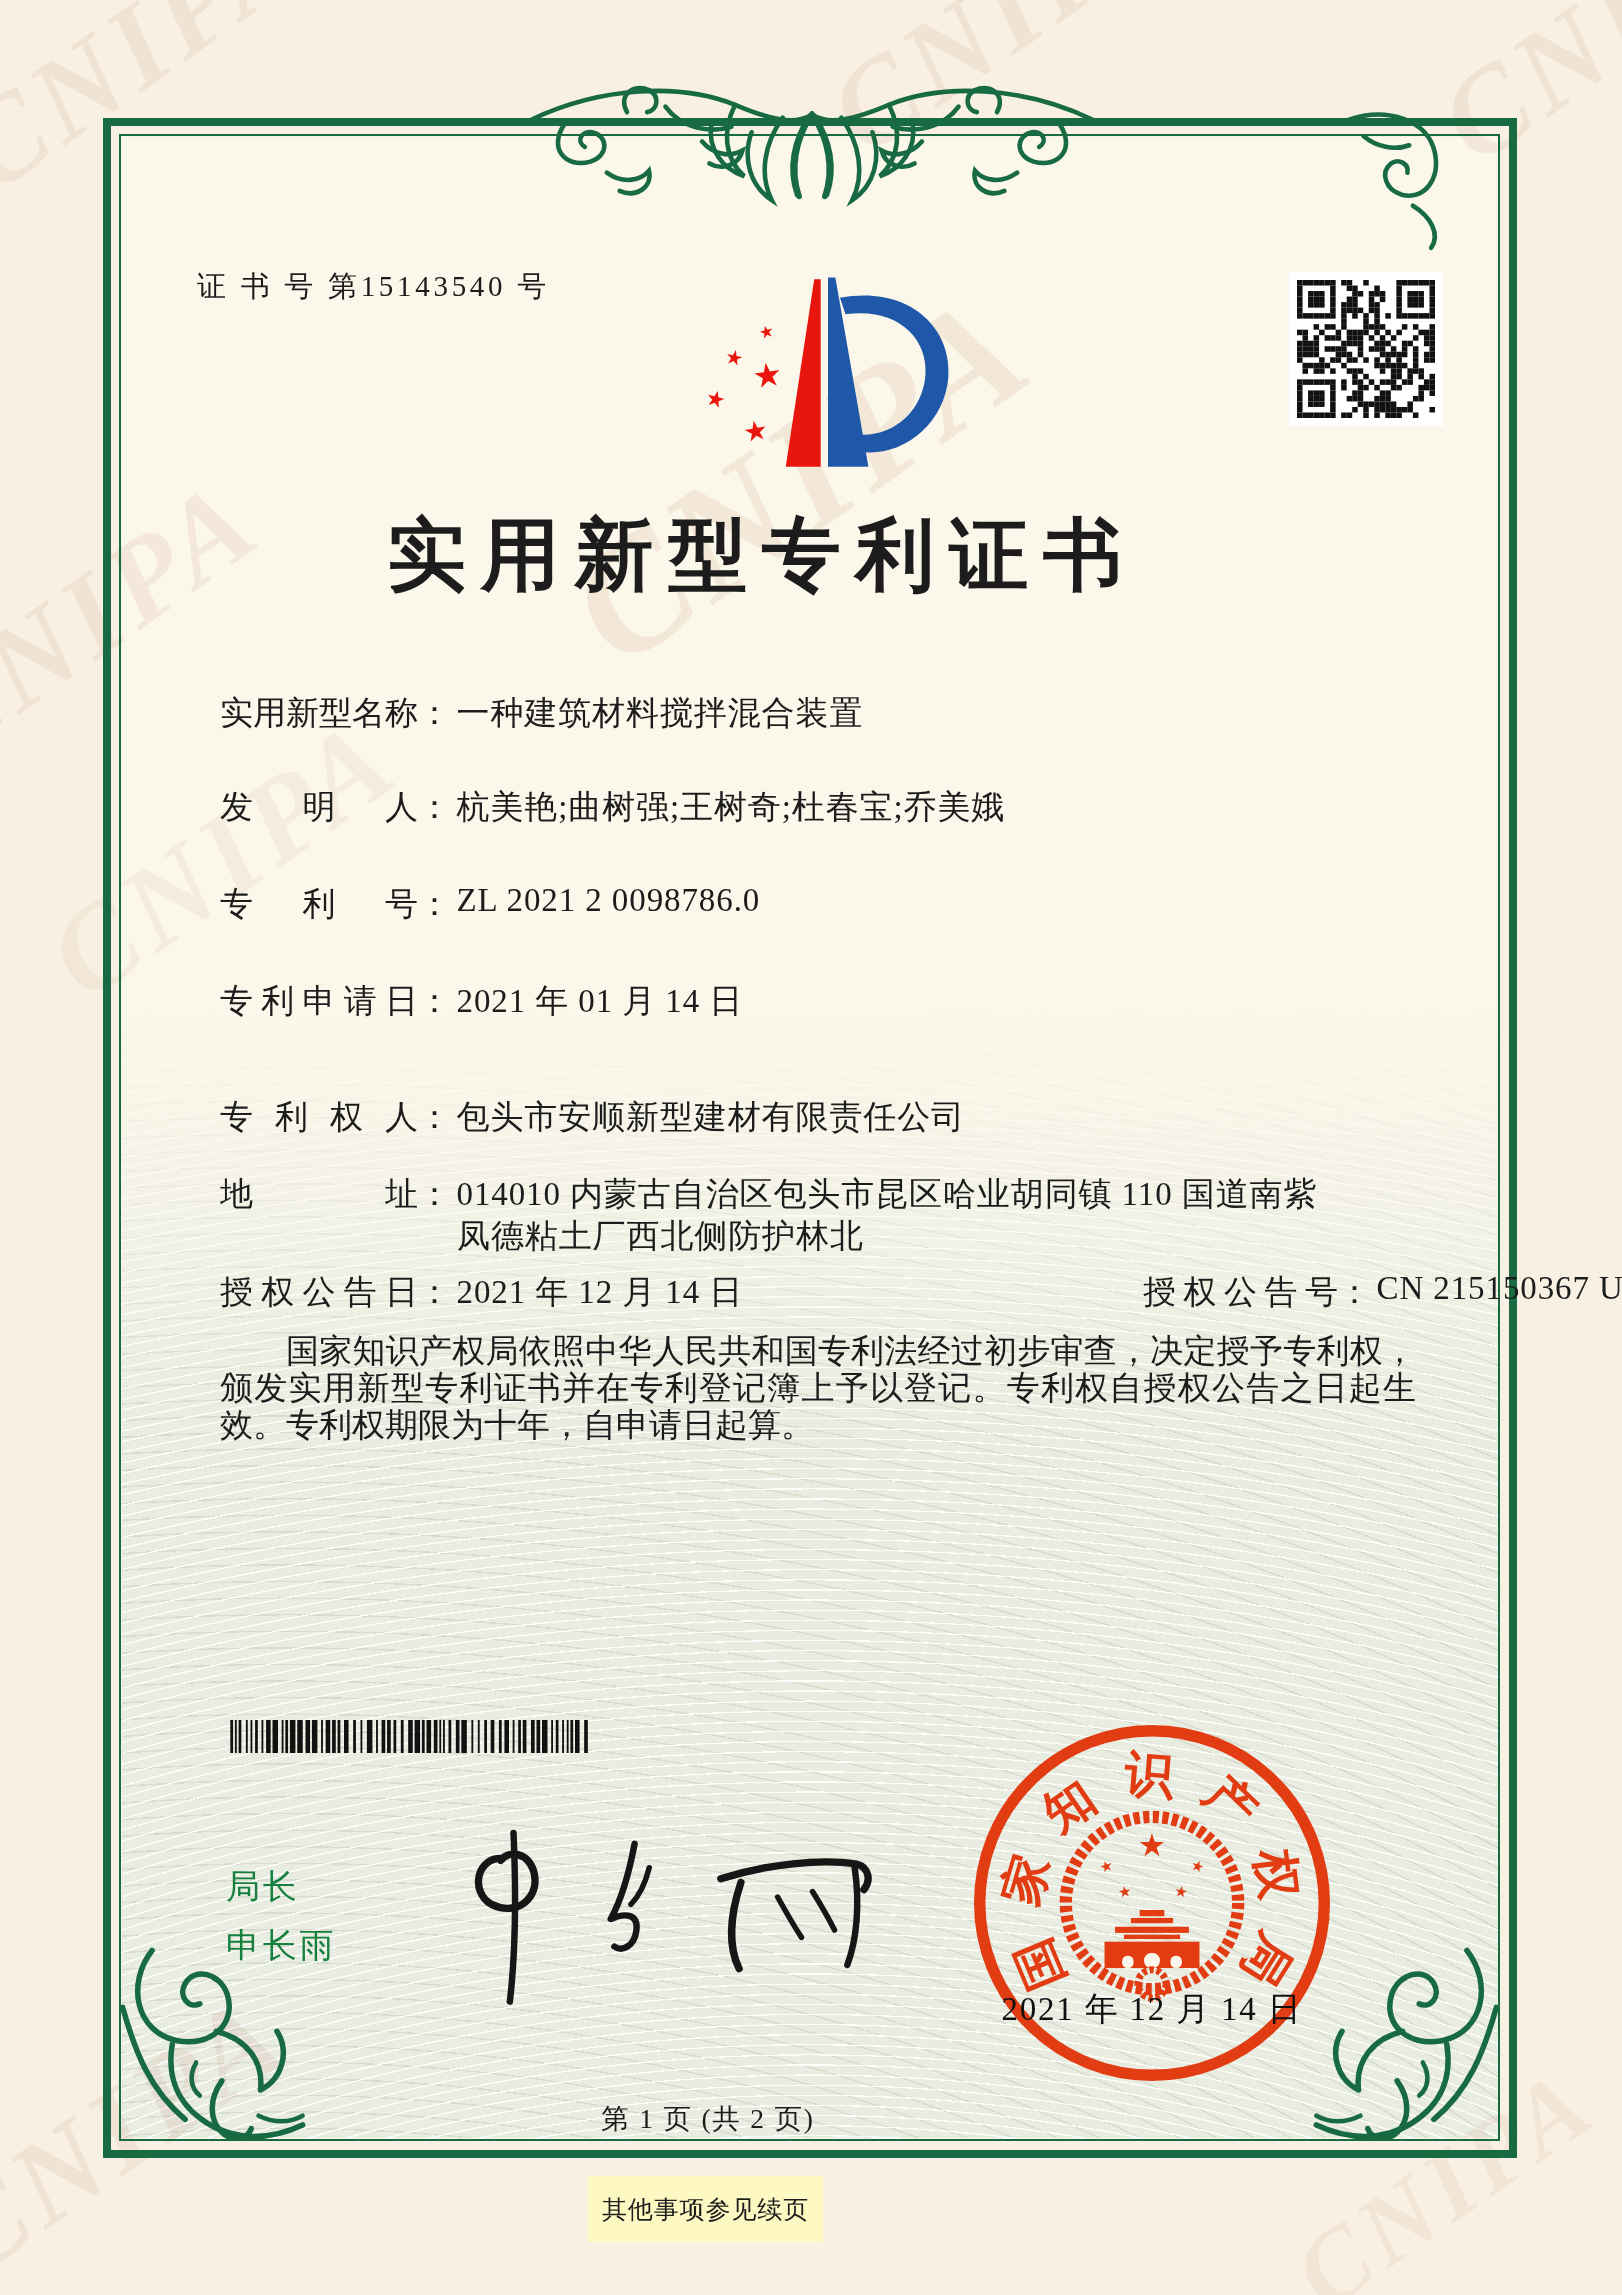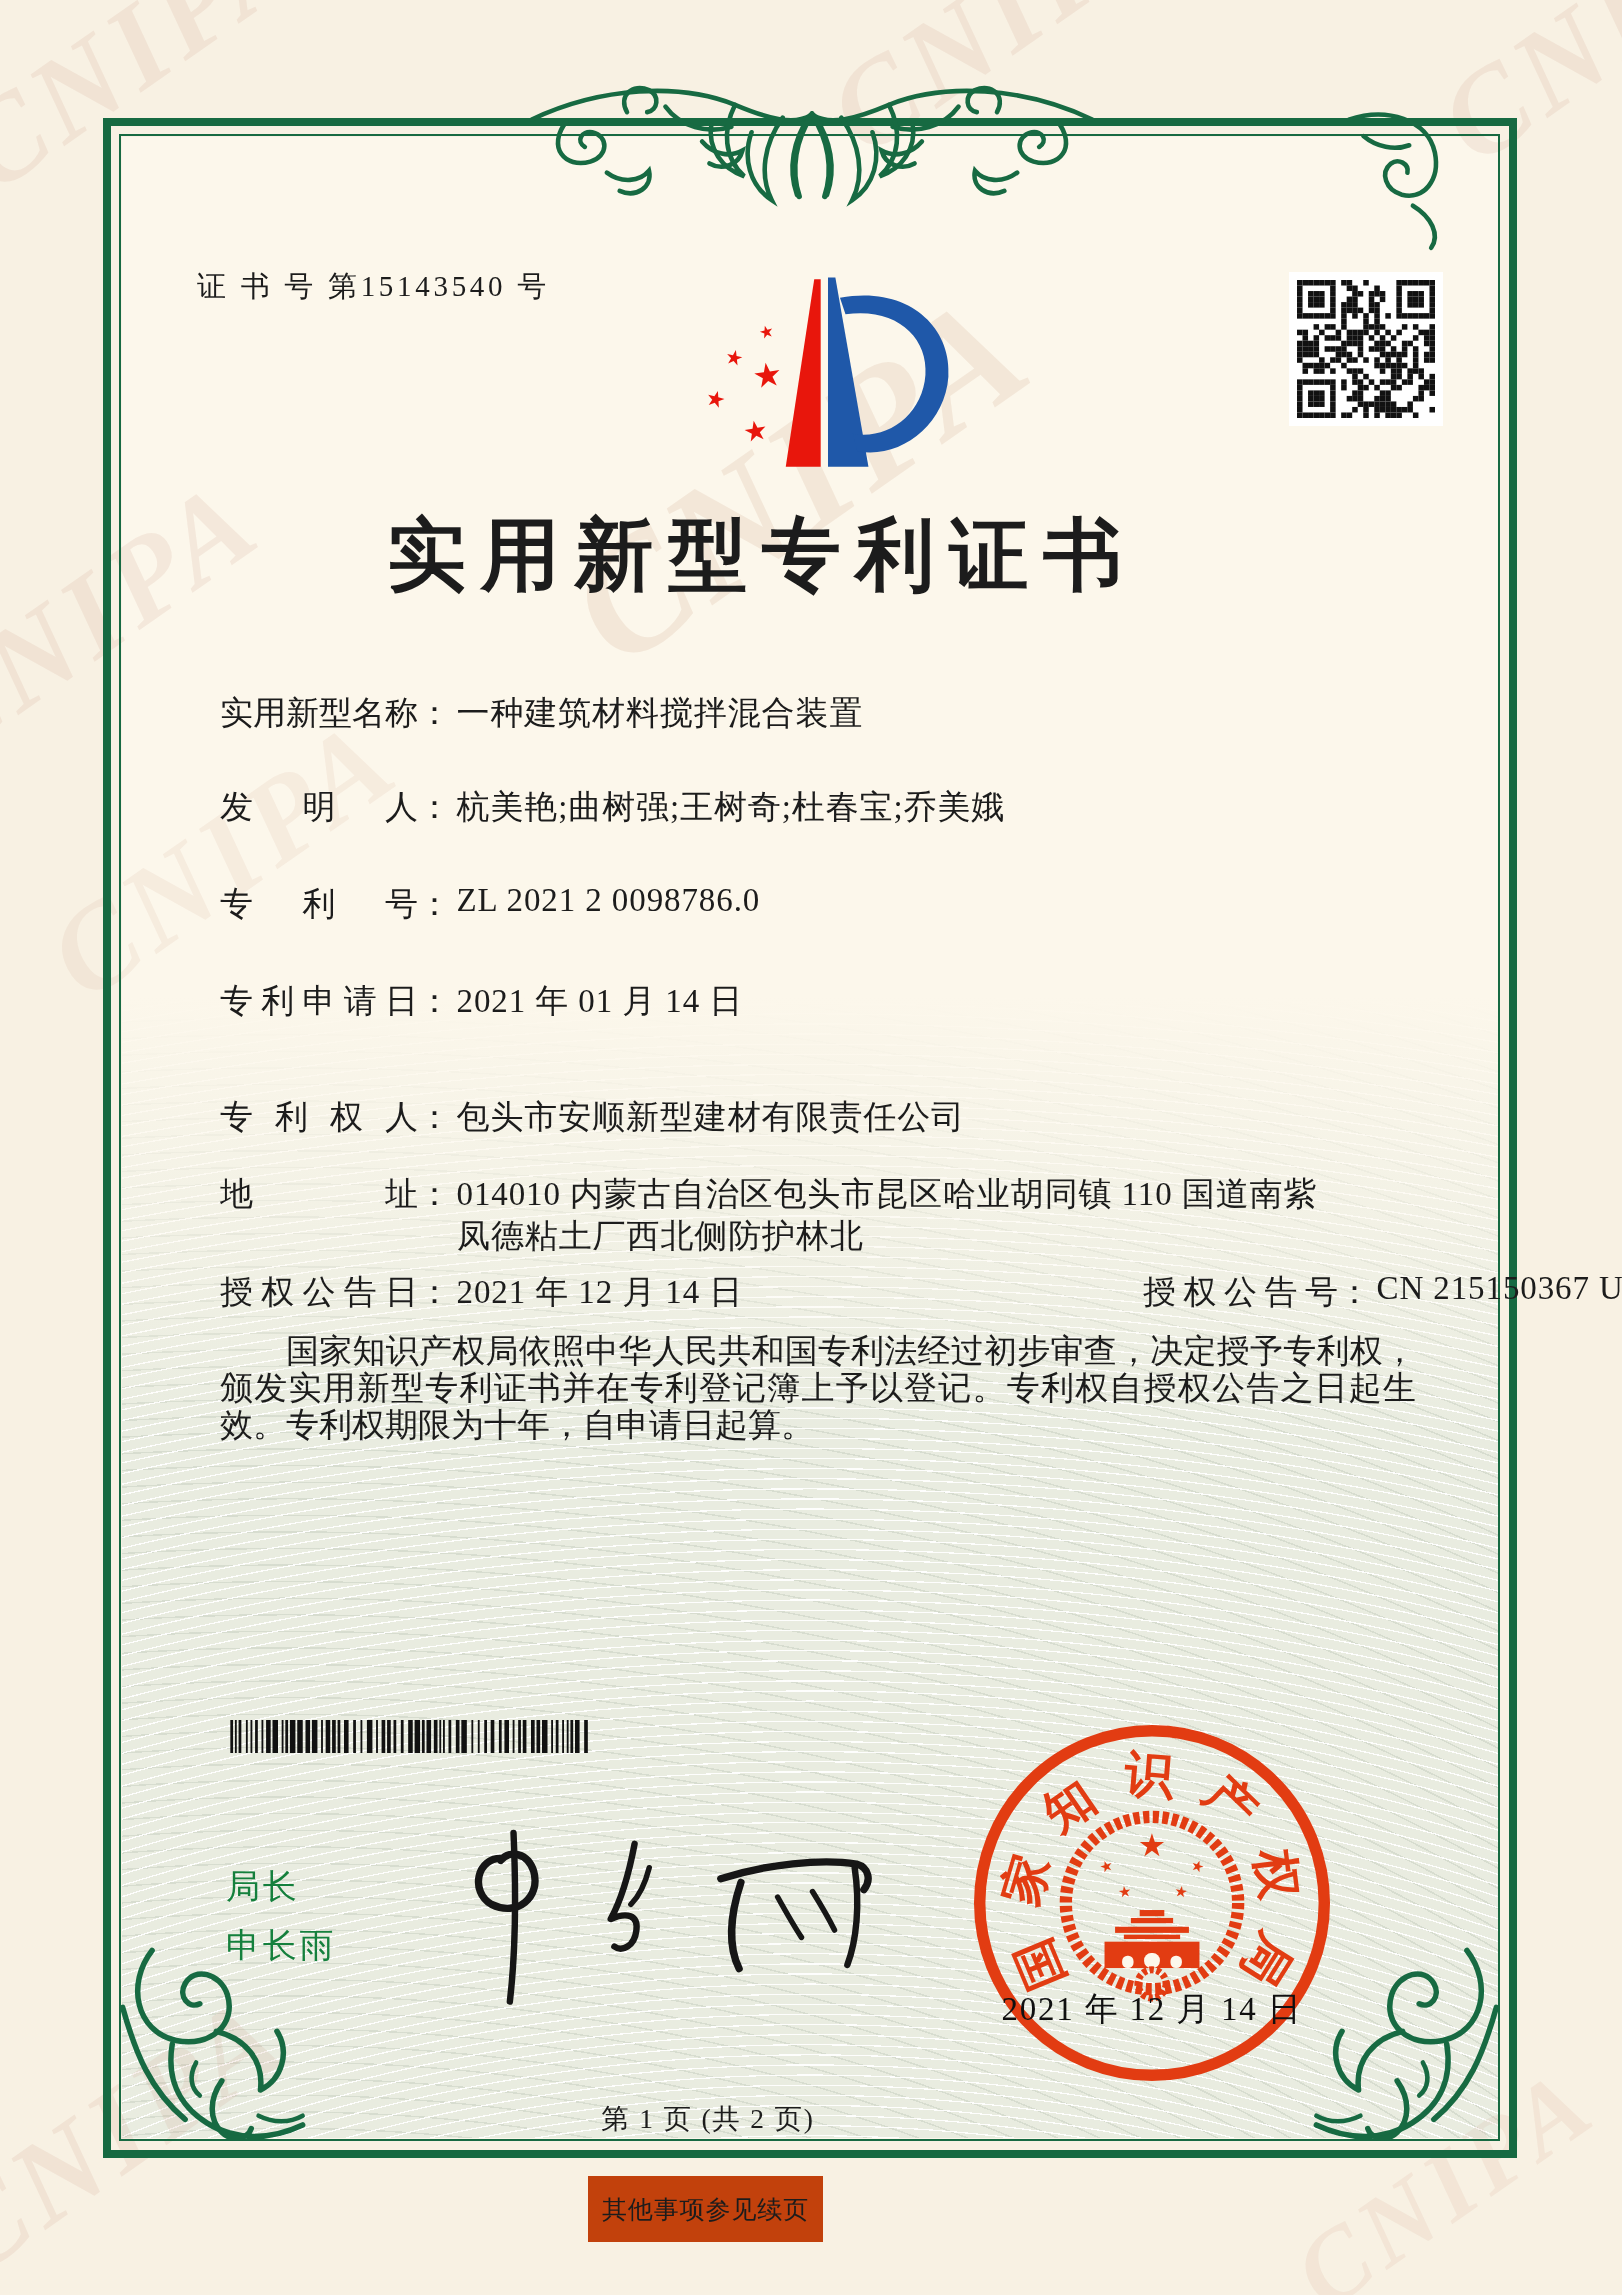--- a/index.html
+++ b/index.html
@@ -51,7 +51,7 @@
   .seal-date{left:972px;top:1987px;width:360px;text-align:center;font-size:33px;
              letter-spacing:1.8px;color:#101010;z-index:6;}
   .pageinfo{left:0;top:2101px;width:1416px;text-align:center;font-size:27.5px;letter-spacing:1.8px;z-index:4;}
-  .contband{left:588px;top:2176px;width:235px;height:66px;background:#c2410c;z-index:4;
+  .contband{left:588px;top:2176px;width:235px;height:66px;background:#fef9c3;z-index:4;
             display:flex;align-items:center;justify-content:center;}
   .contband span{font-size:25px;letter-spacing:0.9px;}
   .qrbox{left:1289px;top:272px;width:154px;height:154px;background:#ffffff;z-index:4;

